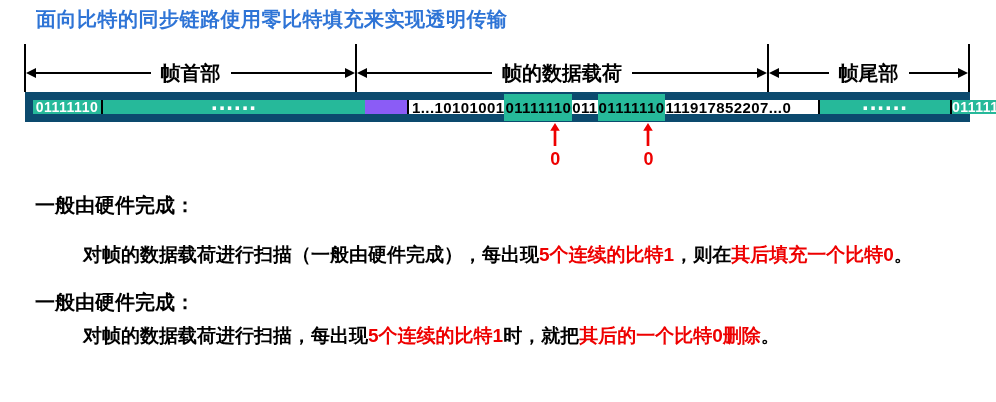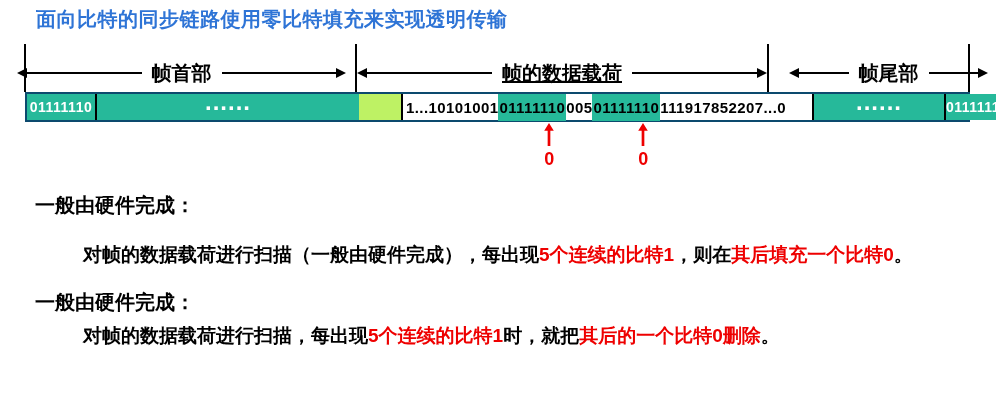--- a/index.html
+++ b/index.html
@@ -50,7 +50,7 @@
   <div class="tick" style="left:767px;"></div>
   <div class="tick" style="left:968px;"></div>
 
-  <div class="dim" style="left:17px;width:329px;">
+  <div class="dim" style="left:26px;width:329px;">
     <span class="ah left"></span>
     <span class="line"></span>
     <span class="dim-label">帧首部</span>

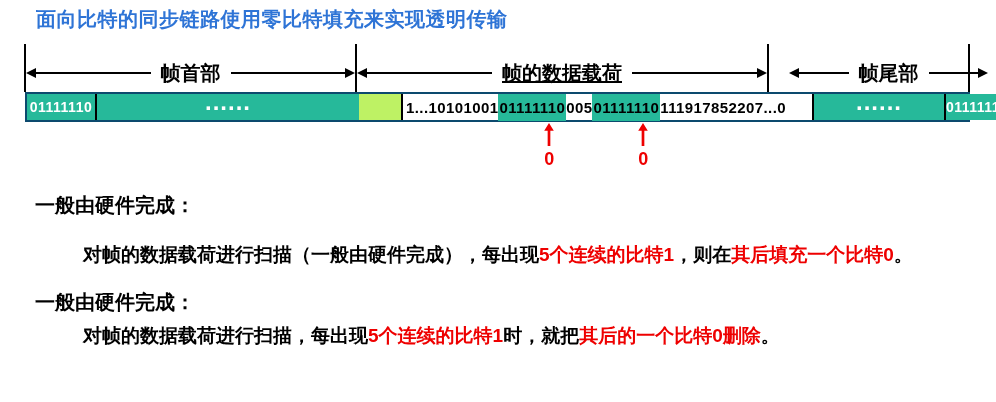--- a/index.html
+++ b/index.html
@@ -57,7 +57,7 @@
     <span class="line"></span>
     <span class="ah right"></span>
   </div>
-  <div class="dim" style="left:357px;width:410px;text-decoration:underline;">
+  <div class="dim" style="left:357px;width:410px;">
     <span class="ah left"></span>
     <span class="line"></span>
     <span class="dim-label">帧的数据载荷</span>

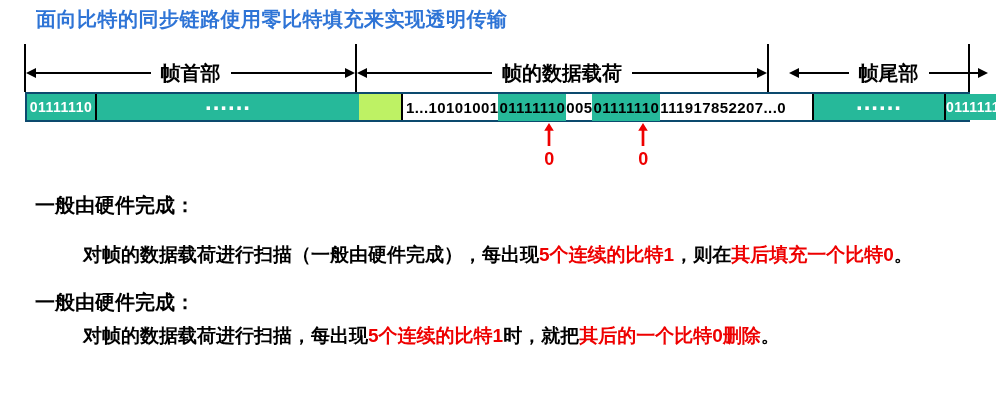--- a/index.html
+++ b/index.html
@@ -64,7 +64,7 @@
     <span class="line"></span>
     <span class="ah right"></span>
   </div>
-  <div class="dim" style="left:789px;width:199px;align-items:center;">
+  <div class="dim" style="left:769px;width:199px;align-items:center;">
     <span class="ah left"></span>
     <span class="line"></span>
     <span class="dim-label">帧尾部</span>

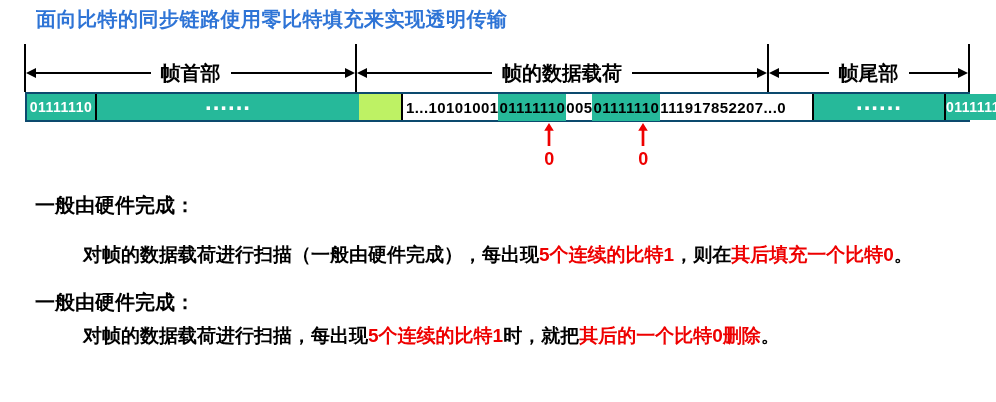--- a/index.html
+++ b/index.html
@@ -16,8 +16,8 @@
   .ah.left{border-right:10px solid #000;}
   .ah.right{border-left:10px solid #000;}
   
-  .bar{position:absolute;left:25px;top:92px;width:945px;height:30px;border:2px solid #0c4a6e;
-       box-sizing:border-box;display:flex;background:#bef264;}
+  .bar{position:absolute;left:25px;top:92px;width:945px;height:30px;border:8px solid #0c4a6e;
+       box-sizing:border-box;display:flex;background:#8b5cf6;}
   .cell{box-sizing:border-box;display:flex;align-items:center;justify-content:center;
         height:100%;overflow:visible;}
   .cell + .cell{border-left:2px solid #000;}

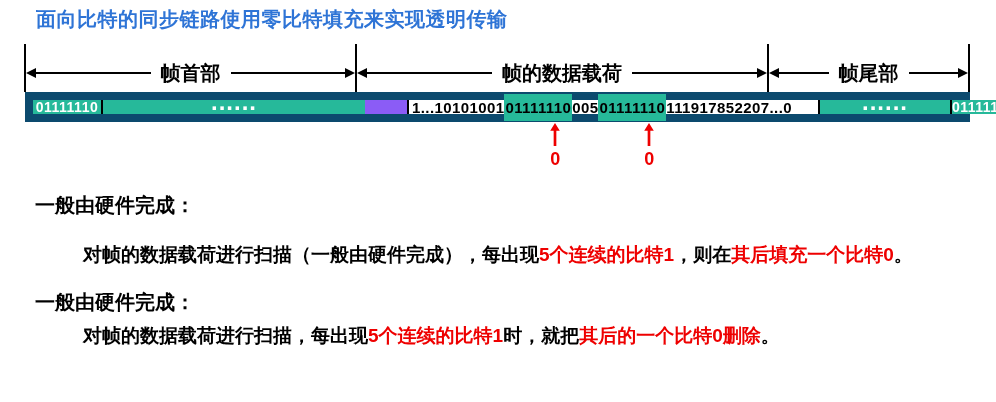--- a/index.html
+++ b/index.html
@@ -82,7 +82,7 @@
         <span class="hl"><span>01111110</span><svg class="stuff-arrow" viewBox="0 0 12 24">
             <polygon points="6,0 11,8 7.4,8 7.4,24 4.6,24 4.6,8 1,8" fill="#EE0000"></polygon>
           </svg><span class="stuff-zero">0</span></span>
-        <span>005</span>
+        <span>011</span>
         <span class="hl"><span>01111110</span><svg class="stuff-arrow" viewBox="0 0 12 24">
             <polygon points="6,0 11,8 7.4,8 7.4,24 4.6,24 4.6,8 1,8" fill="#EE0000"></polygon>
           </svg><span class="stuff-zero">0</span></span>

